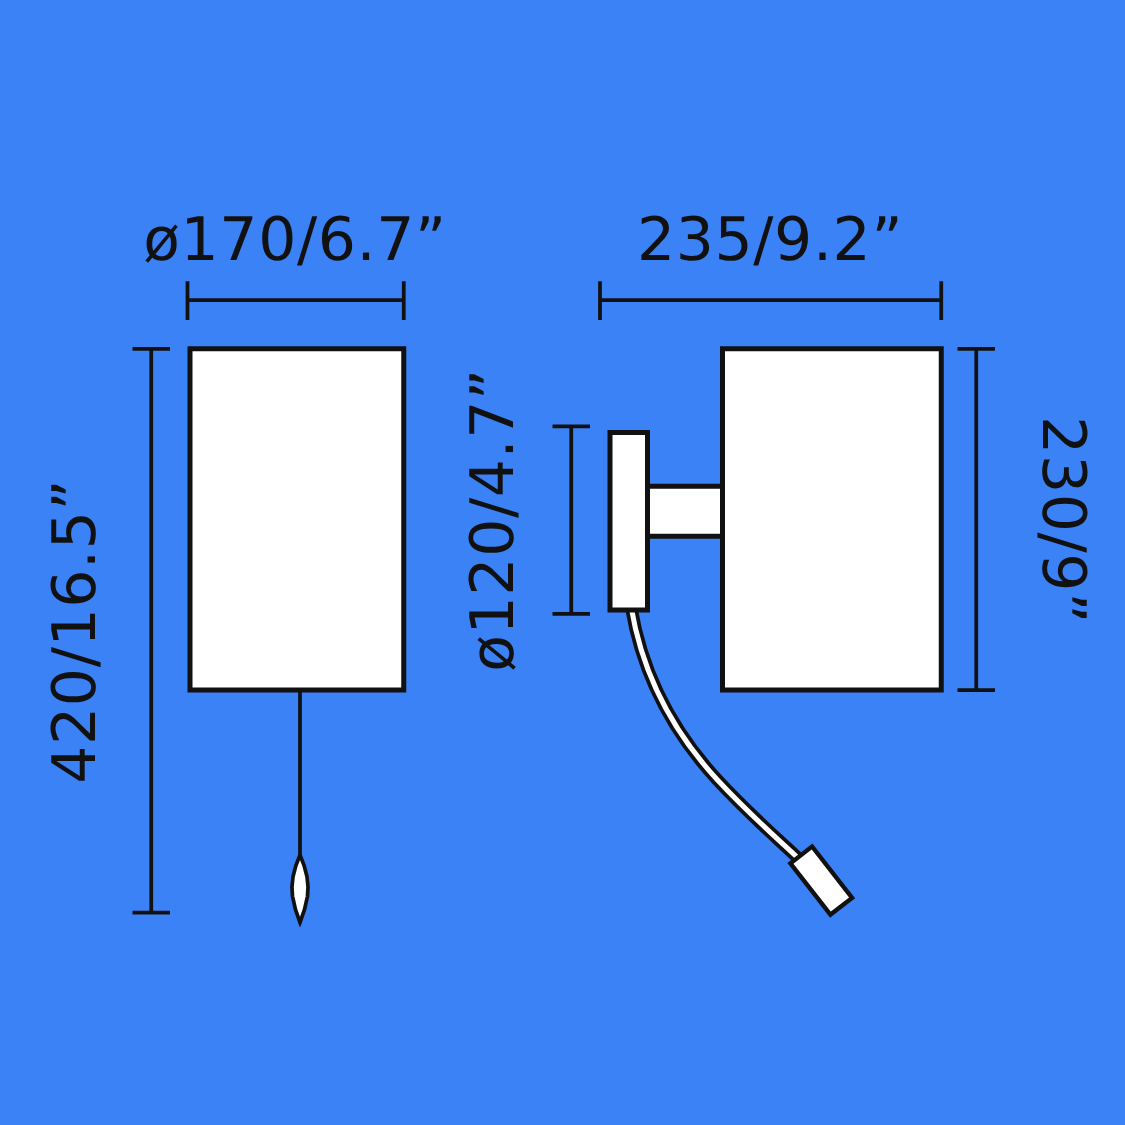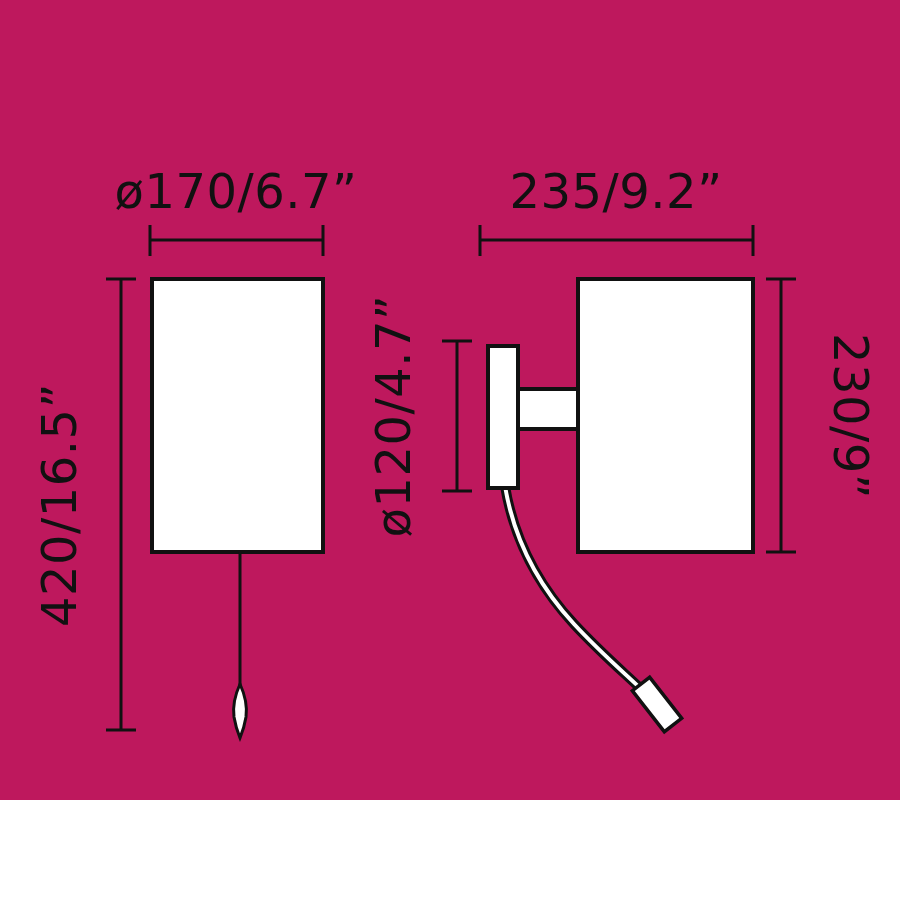--- a/index.html
+++ b/index.html
@@ -11,8 +11,8 @@
   .canvas {
     position: relative;
     width: 900px;
-    height: 800px;
-    background: #be185d;
+    height: 900px;
+    background: #3b82f6;
     overflow: hidden;
   }
   svg text {

